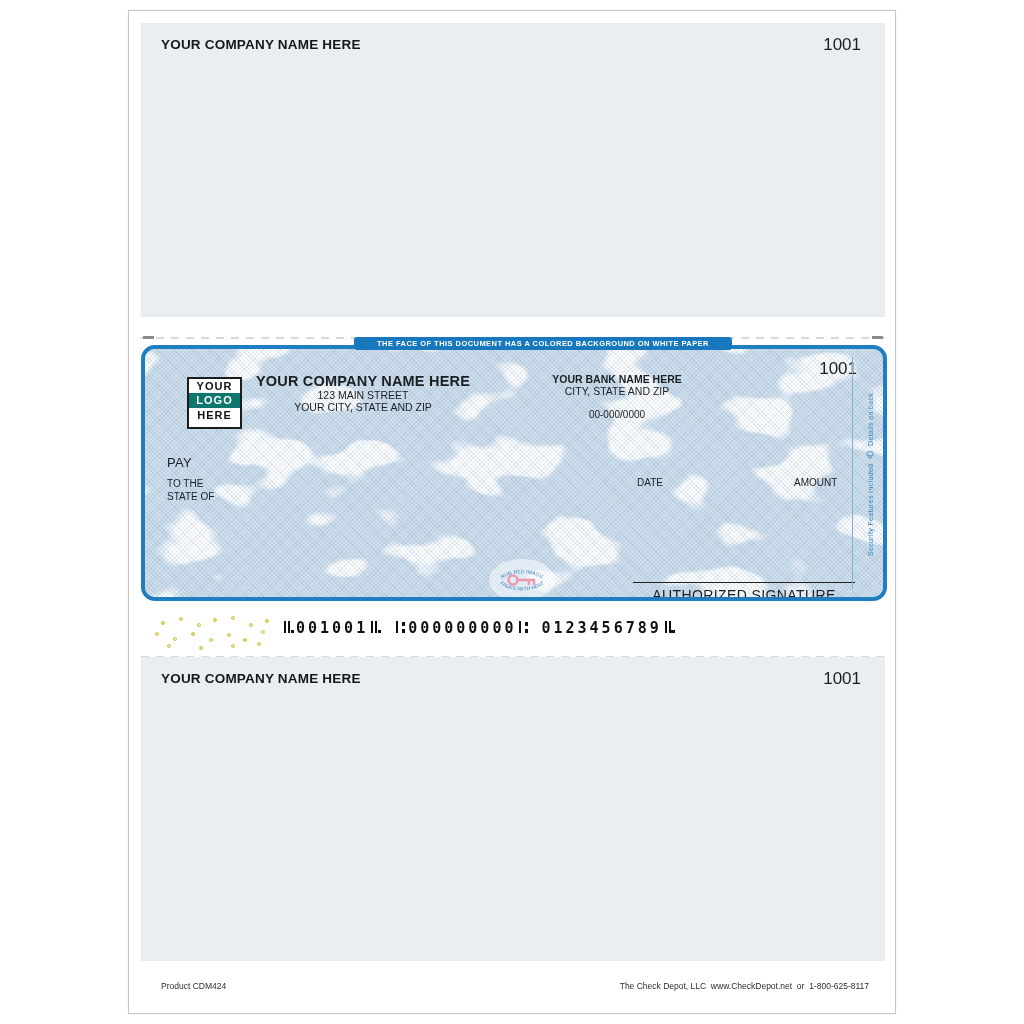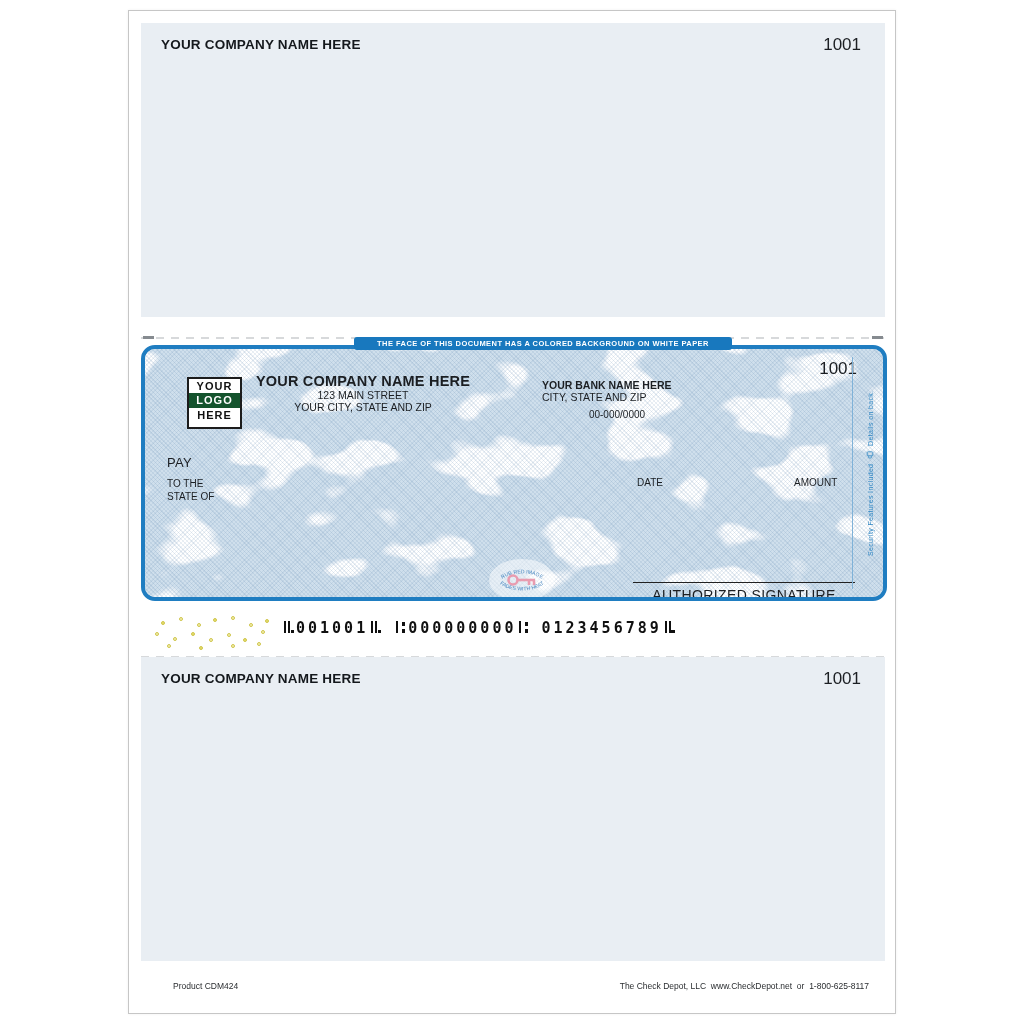--- a/index.html
+++ b/index.html
@@ -50,7 +50,7 @@
   .company-block .name { font-size:14.5px; font-weight:bold; letter-spacing:.2px; white-space:nowrap; }
   .company-block .addr { font-size:10.5px; margin-top:0; }
 
-  .bank-block { position:absolute; left:393px; top:26px; width:150px; text-align:left; }
+  .bank-block { position:absolute; left:393px; top:20px; width:150px; text-align:center; }
   .bank-block .bname { font-size:10.5px; font-weight:bold; }
   .bank-block .bcity { font-size:10.5px; }
   .fraction { position:absolute; left:393px; top:56px; width:150px; text-align:center; font-size:10px; }

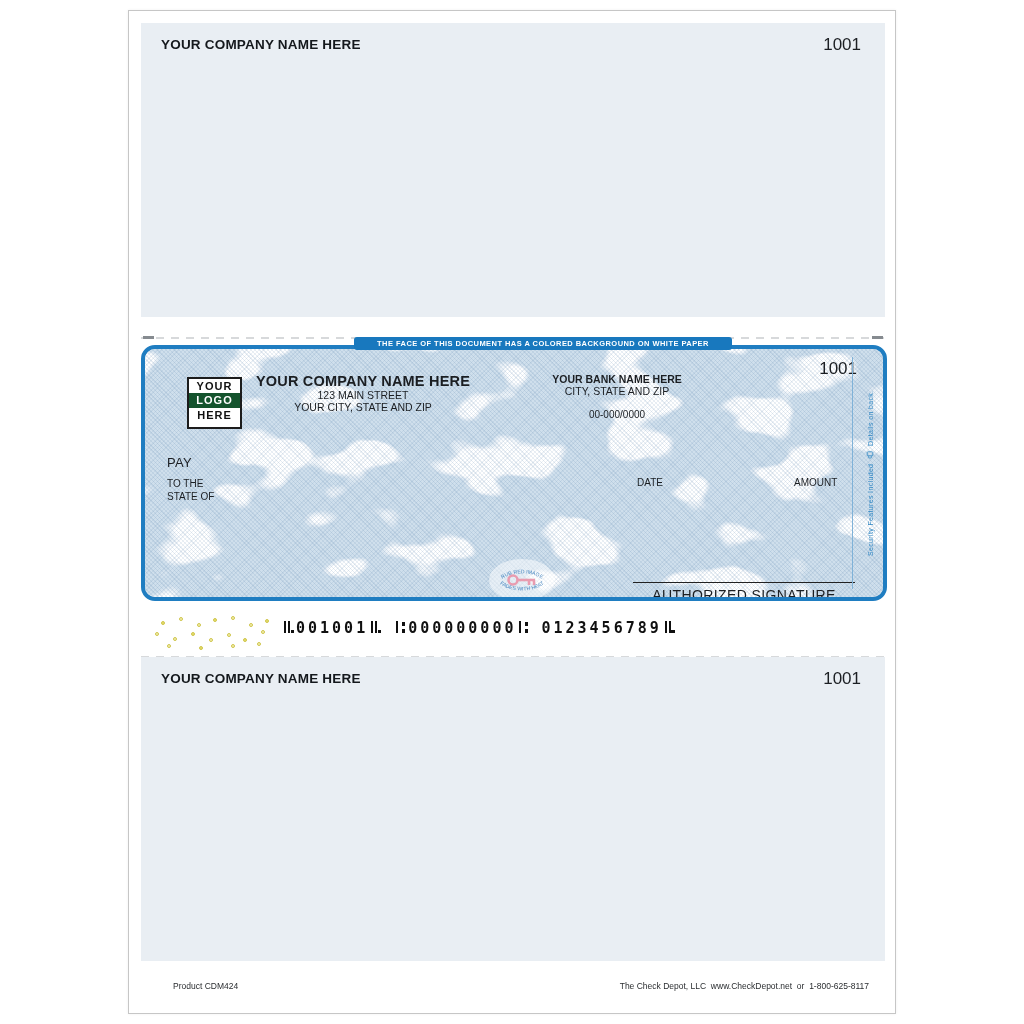--- a/index.html
+++ b/index.html
@@ -44,7 +44,7 @@
               border:2px solid #1c1c1c; background:#ffffff; text-align:center;
               font-weight:bold; font-size:11px; letter-spacing:1px; color:#111; }
   .logo-box .row { height:14.3px; line-height:14.3px; }
-  .logo-box .dark { background:#14532d; color:#fff; }
+  .logo-box .dark { background:#0f766e; color:#fff; }
 
   .company-block { position:absolute; left:98px; top:20px; width:232px; text-align:center; }
   .company-block .name { font-size:14.5px; font-weight:bold; letter-spacing:.2px; white-space:nowrap; }

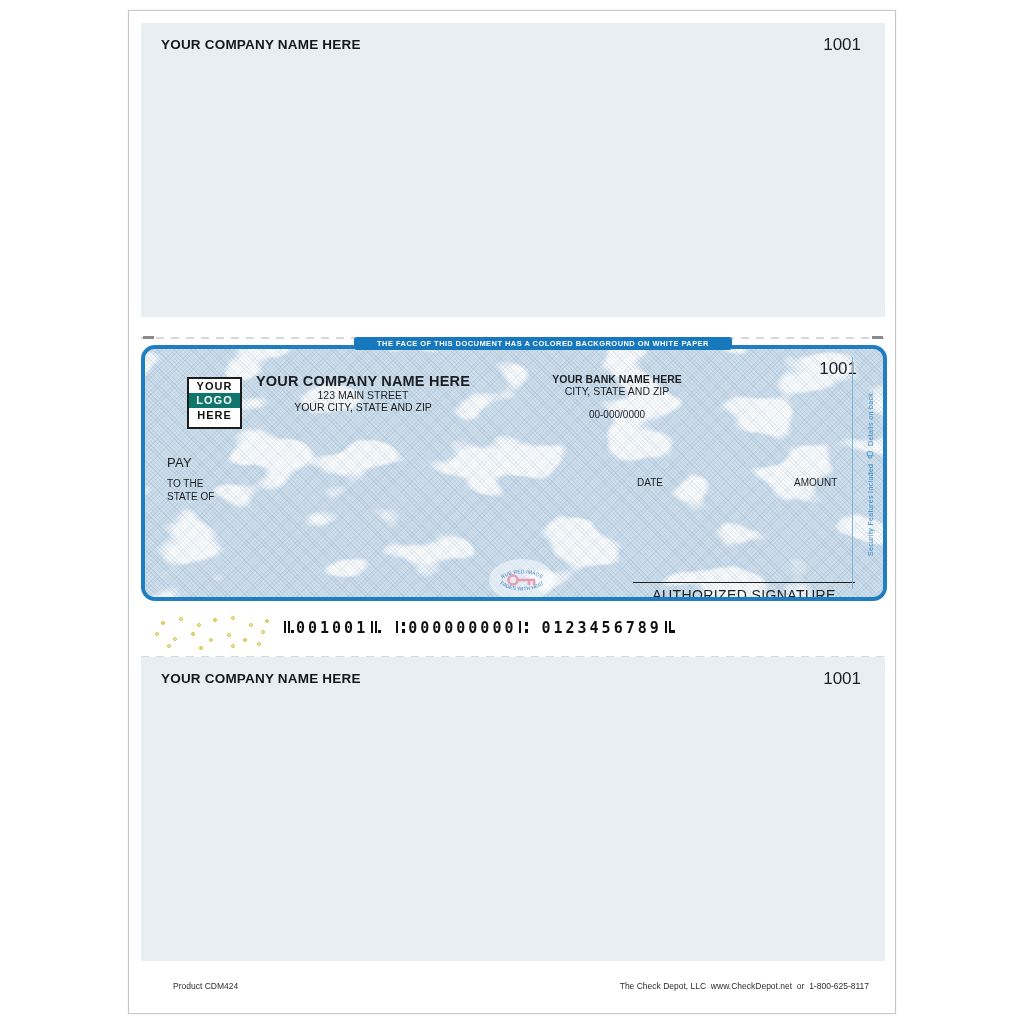--- a/index.html
+++ b/index.html
@@ -92,7 +92,7 @@
                          box-shadow:0 7px 0 #101010; }
 
   
-  .footer { position:absolute; left:12px; right:0; top:960px; height:34px; }
+  .footer { position:absolute; left:0; right:0; top:960px; height:34px; }
   .footer .product { position:absolute; left:32px; top:10px; font-size:8.5px; color:#2a2d30; }
   .footer .vendor { position:absolute; right:26px; top:10px; font-size:8.5px; color:#2a2d30; white-space:pre; }
 </style>

